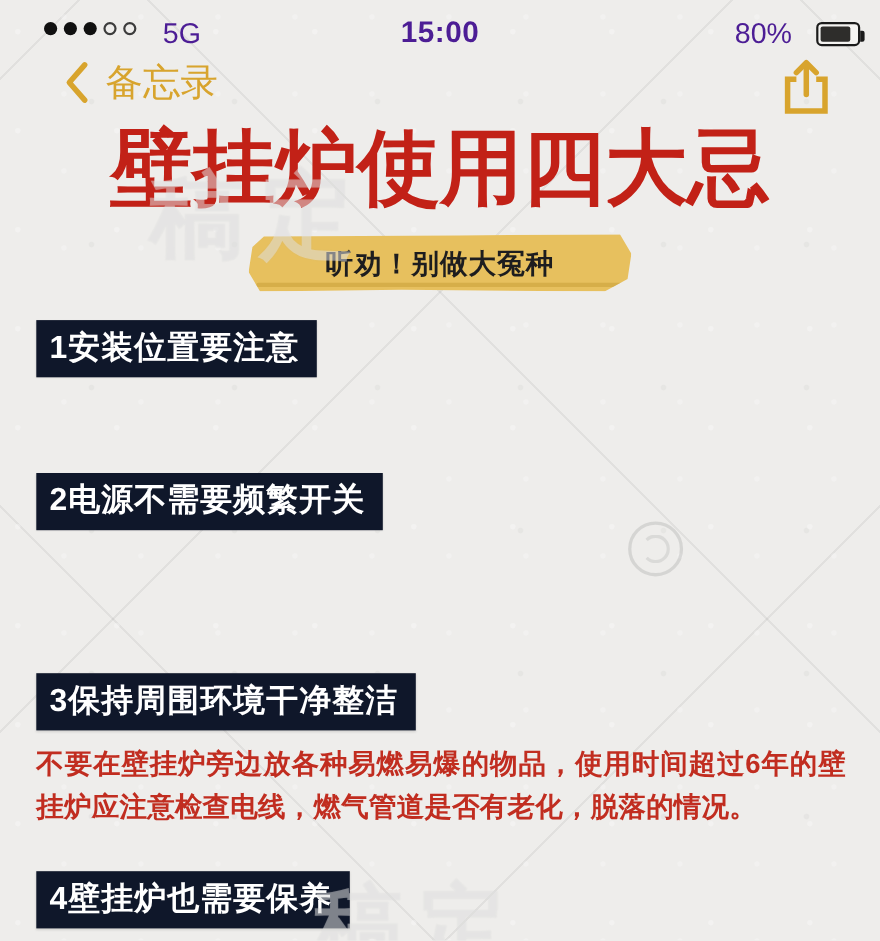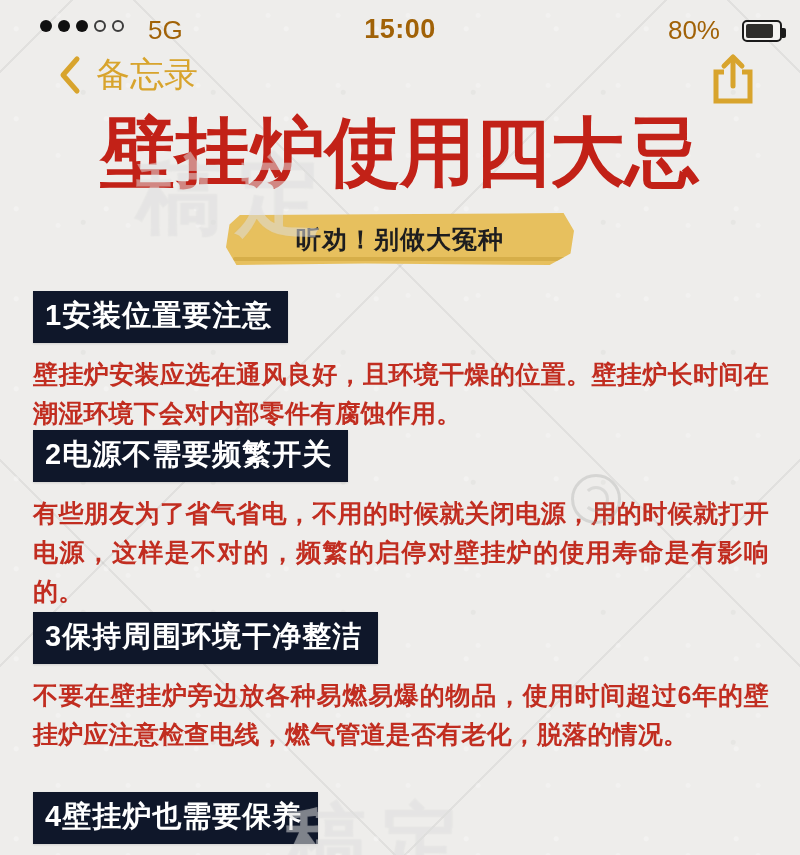--- a/index.html
+++ b/index.html
@@ -36,7 +36,7 @@
   
   .status-bar {
     position: absolute; top: 8px; left: 0; right: 0; height: 36px;
-    color: #a16207;
+    color: #4c1d95;
   }
   .signal { position: absolute; left: 40px; top: 12px; display: flex; gap: 6px; align-items: center; }
   .dot { width: 12px; height: 12px; border-radius: 50%; box-sizing: border-box; }

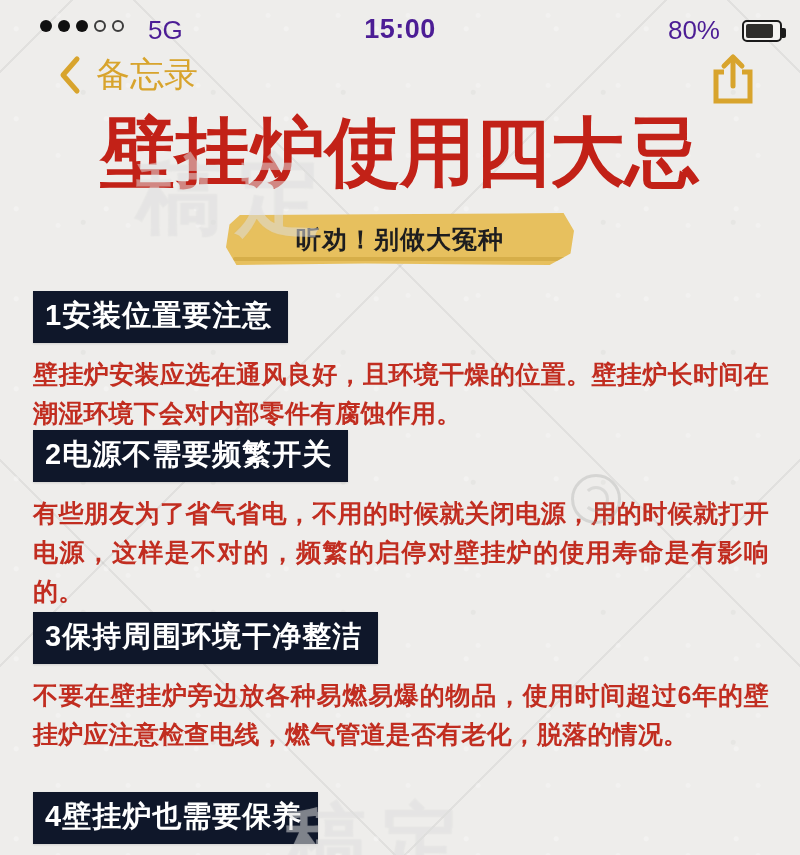--- a/index.html
+++ b/index.html
@@ -161,7 +161,6 @@
 
   <div class="section sec1">
     <div class="badge">1安装位置要注意</div>
-    <p class="sec-body">壁挂炉安装应选在通风良好，且环境干燥的位置。壁挂炉长时间在潮湿环境下会对内部零件有腐蚀作用。</p>
   </div>
 
   <div class="section sec2">

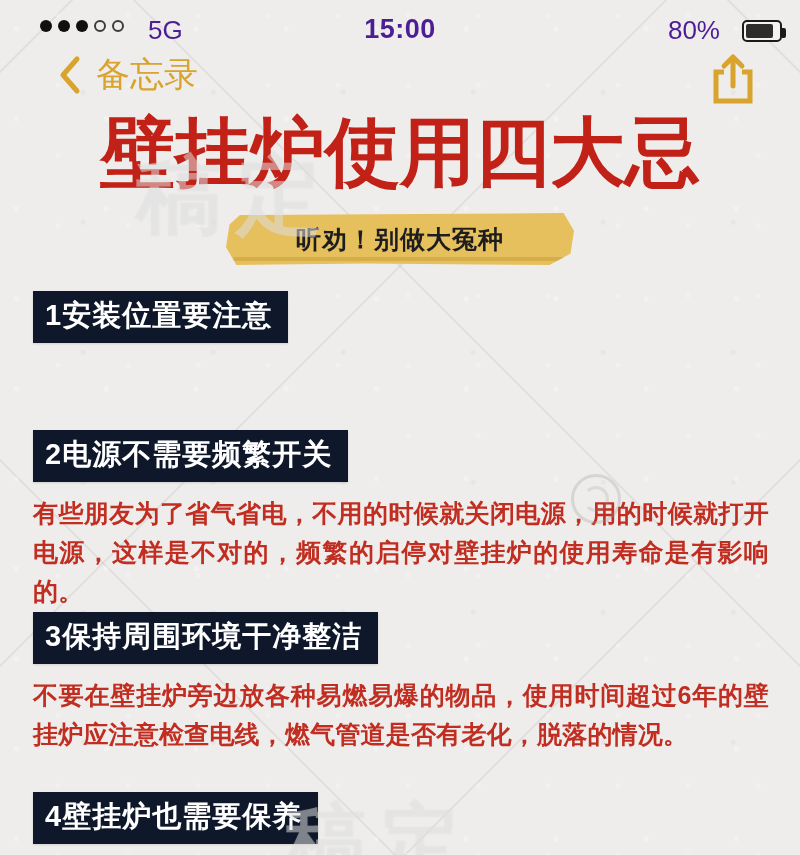--- a/index.html
+++ b/index.html
@@ -165,7 +165,6 @@
 
   <div class="section sec2">
     <div class="badge">2电源不需要频繁开关</div>
-    <p class="sec-body">有些朋友为了省气省电，不用的时候就关闭电源，用的时候就打开电源，这样是不对的，频繁的启停对壁挂炉的使用寿命是有影响的。</p>
   </div>
 
   <div class="section sec3">

